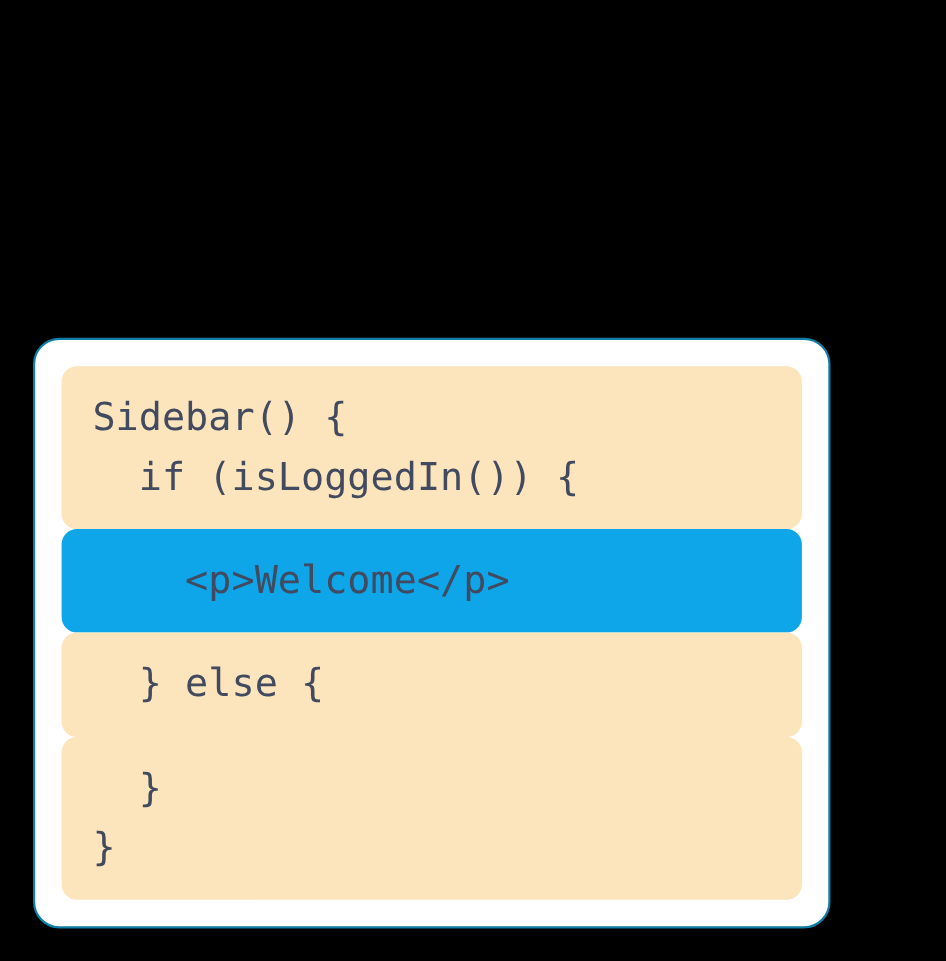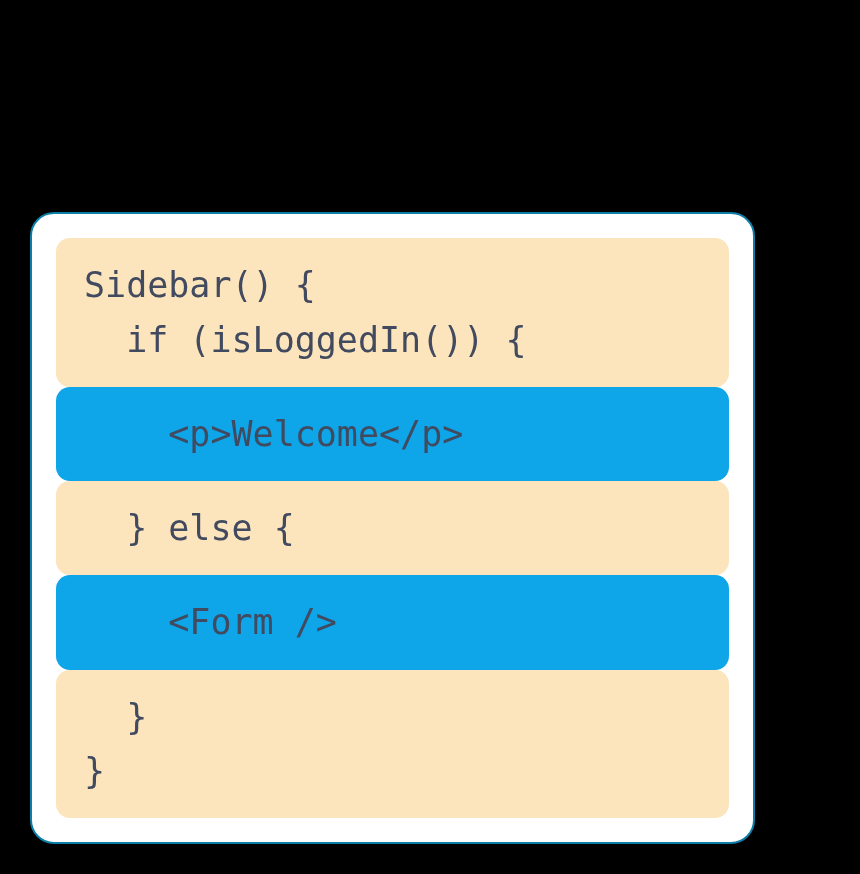--- a/index.html
+++ b/index.html
@@ -54,7 +54,6 @@
   if (isLoggedIn()) {</div>
   <div class="code-block block-purple">    &lt;p&gt;Welcome&lt;/p&gt;</div>
   <div class="code-block block-orange">  } else {</div>
-  <div class="code-block block-purple">    &lt;Form /&gt;</div>
   <div class="code-block block-orange">  }
 }</div>
 </div>

